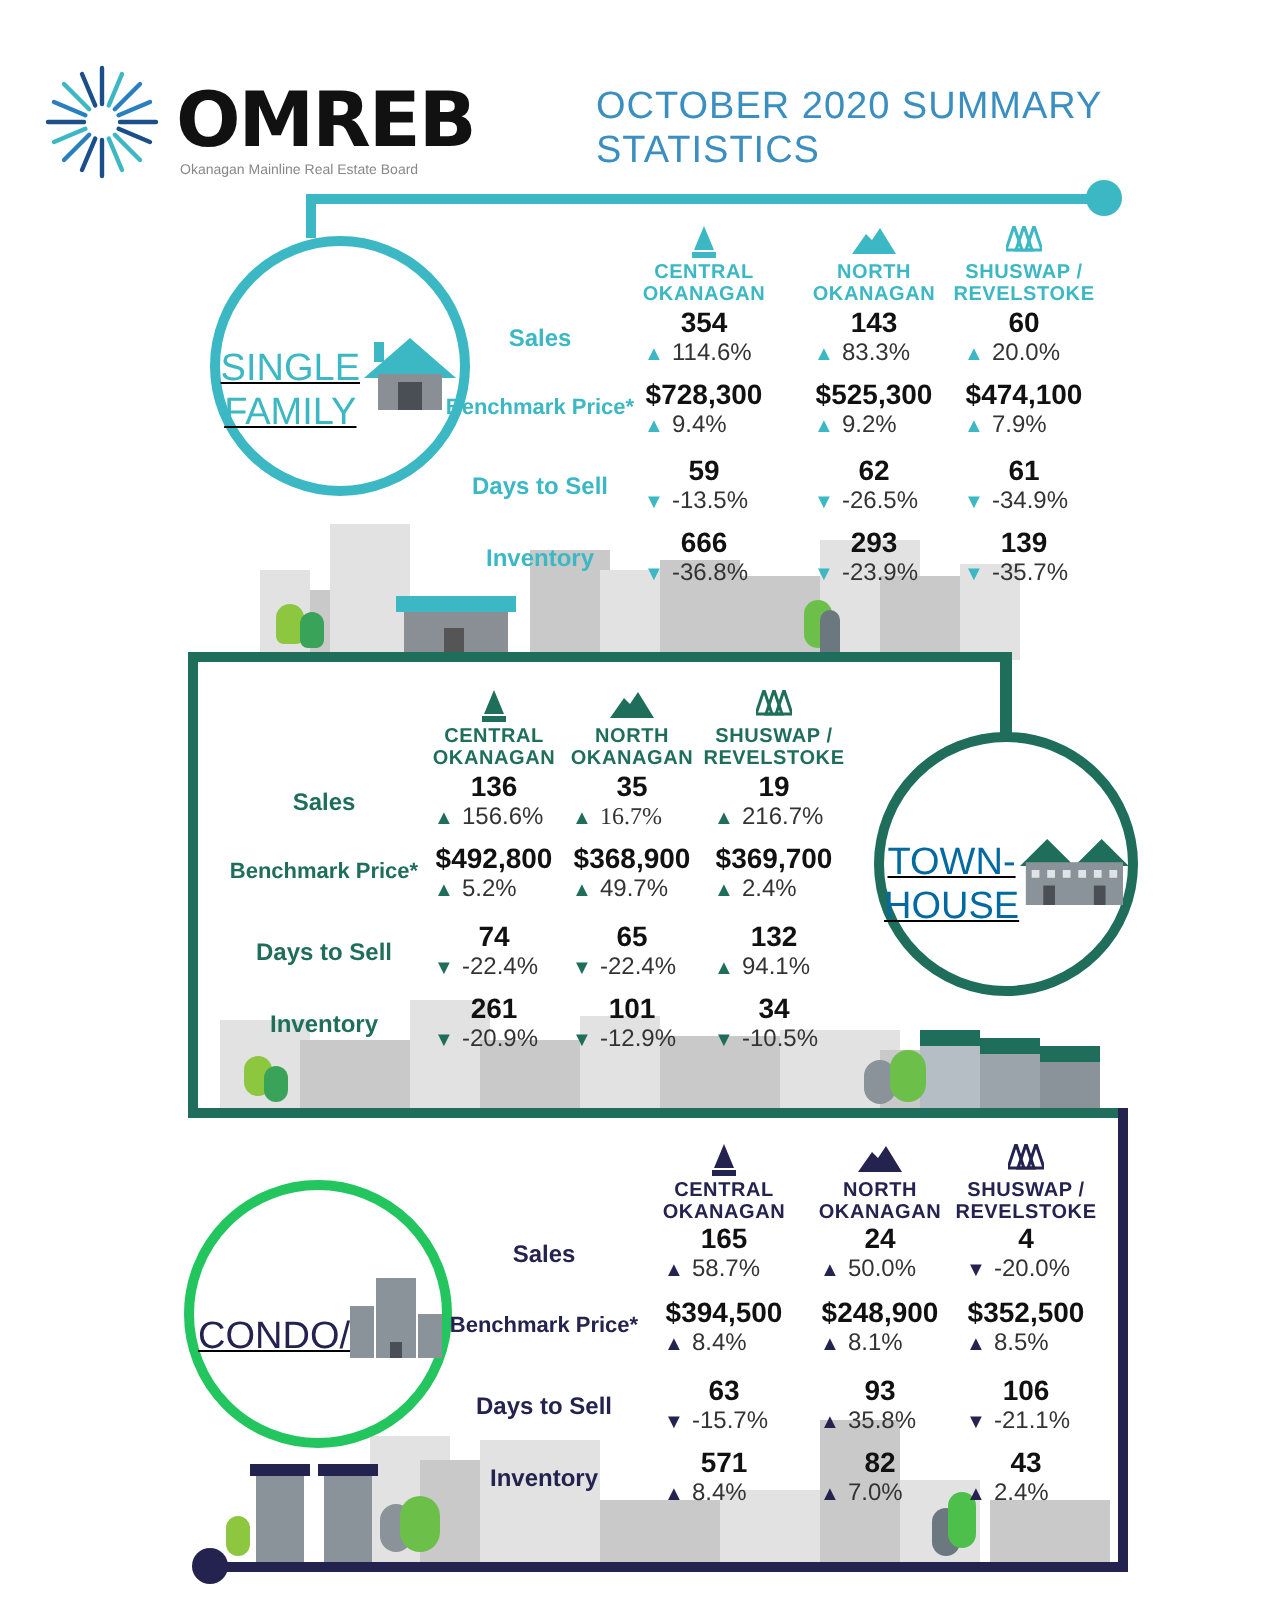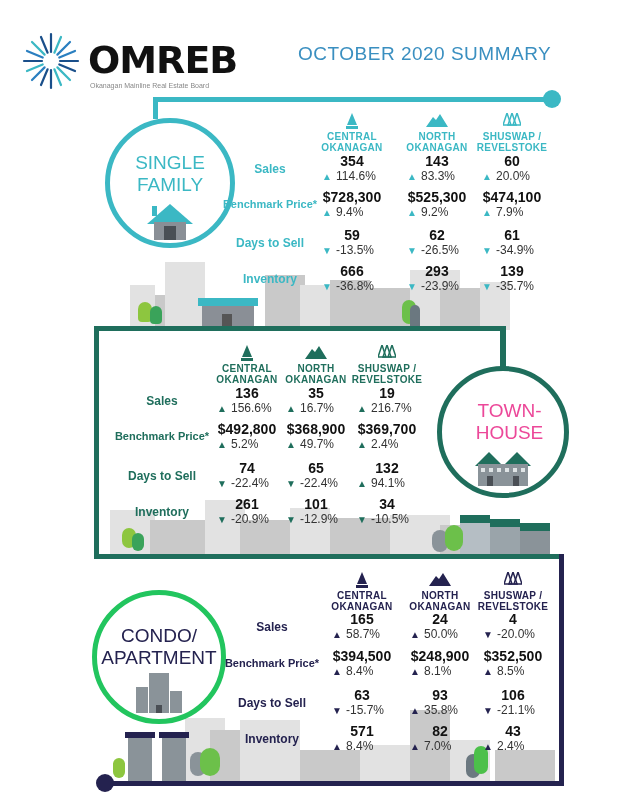--- a/index.html
+++ b/index.html
@@ -47,6 +47,7 @@
 
 <div class="abs title" style="left:298px;top:43px;">
   <div>OCTOBER 2020 SUMMARY</div>
+  <div>STATISTICS</div>
 </div>
 
 <div class="abs" style="left:153px;top:97px;width:400px;height:5px;background:#3bb8c4;"></div>

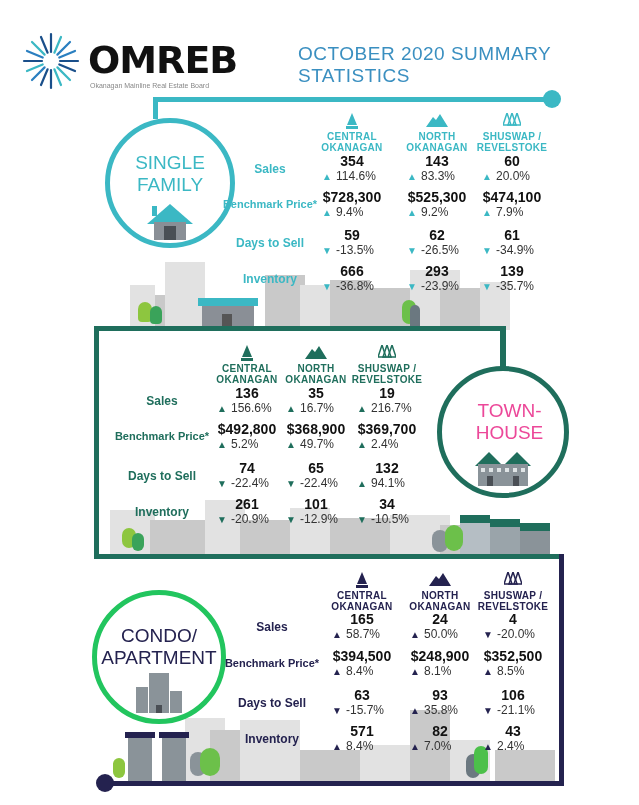--- a/index.html
+++ b/index.html
@@ -12,7 +12,7 @@
   .val { font-weight:bold; font-size:14px; color:#111; text-align:center; }
   .pct { font-size:12px; color:#333; white-space:nowrap; }
   .arr { display:inline-block; width:10px; font-size:10px; text-align:center; margin-right:4px; }
-  .circle { border-radius:50%; background:#fff; display:flex; flex-direction:column; align-items:center; justify-content:center; }
+  .circle { border-radius:50%; background:#fff; display:flex; flex-direction:row; align-items:center; justify-content:flex-end;text-decoration:underline; }
   .ctext { font-size:19px; line-height:22px; text-align:center; }
   .bldg { position:absolute; background:#c9c9c9; }
   .bldg2 { position:absolute; background:#e2e2e2; }

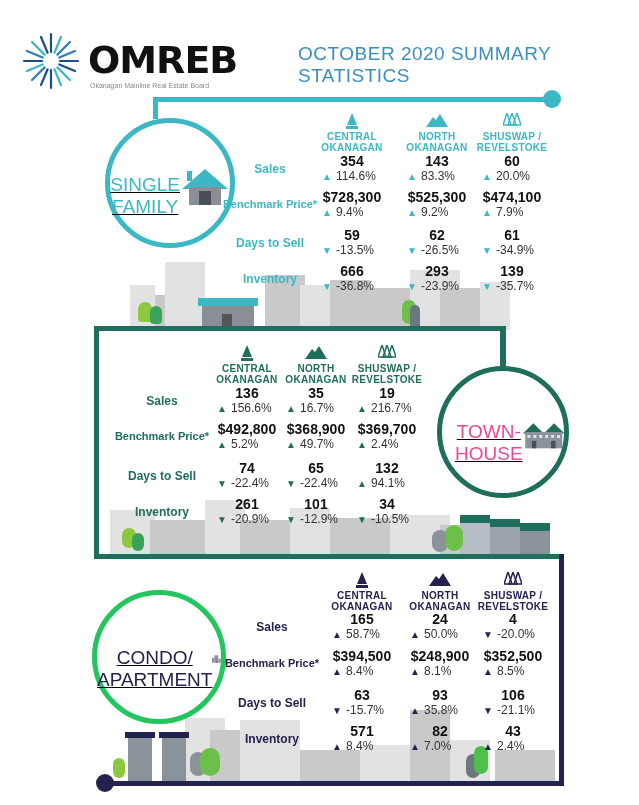--- a/index.html
+++ b/index.html
@@ -248,7 +248,7 @@
     </div>
     <div class="abs" style="left: 276px; top: 385px; width: 80px;">
       <div class="val">35</div>
-      <div class="pct" style="padding-left: 10px;"><span class="arr" style="color: rgb(31, 110, 92);">▲</span><span>16.7%</span></div>
+      <div class="pct" style="padding-left: 10px; font-family: Liberation Serif, serif;"><span class="arr" style="color: rgb(31, 110, 92);">▲</span><span>16.7%</span></div>
     </div>
     <div class="abs" style="left: 347px; top: 385px; width: 80px;">
       <div class="val">19</div>

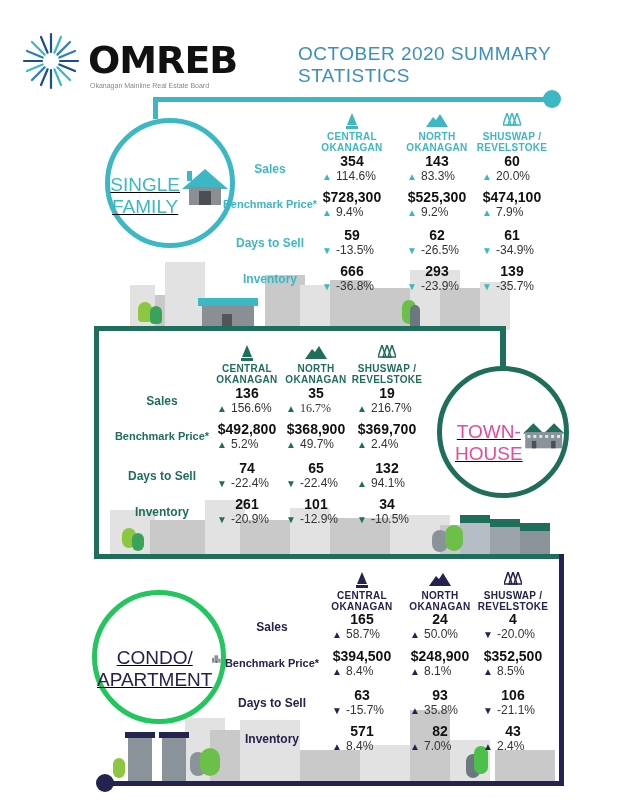--- a/index.html
+++ b/index.html
@@ -197,7 +197,7 @@
 
 <div class="abs" style="left:500px;top:326px;width:5px;height:50px;background:#1f6e5c;"></div>
 <div class="abs circle" style="left:437px;top:366px;width:122px;height:122px;border:5px solid #1f6e5c;">
-  <div class="ctext" style="color:#ec4899;margin-top:22px;margin-left:13px;">
+  <div class="ctext" style="color:#0369a1;margin-top:22px;">
     <div>TOWN-</div>
     <div>HOUSE</div>
   </div>

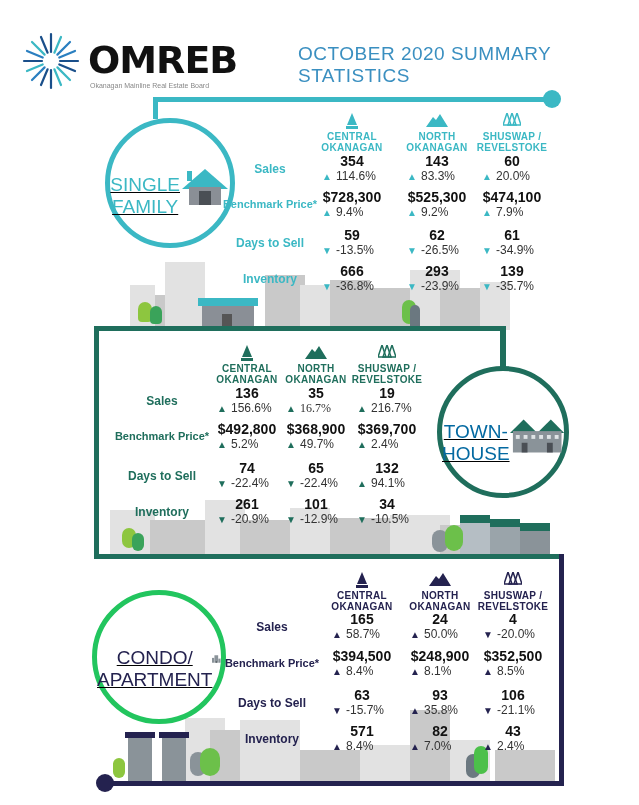--- a/index.html
+++ b/index.html
@@ -324,7 +324,6 @@
 <div class="abs circle" style="left:92px;top:590px;width:124px;height:124px;border:5px solid #22c55e;">
   <div class="ctext" style="color:#24224f;margin-top:24px;">
     <div>CONDO/</div>
-    <div>APARTMENT</div>
   </div>
   <svg width="46" height="40" viewBox="0 0 46 40" style="margin-top:4px;">
     <rect x="0" y="14" width="12" height="26" fill="#8a9399"></rect>

